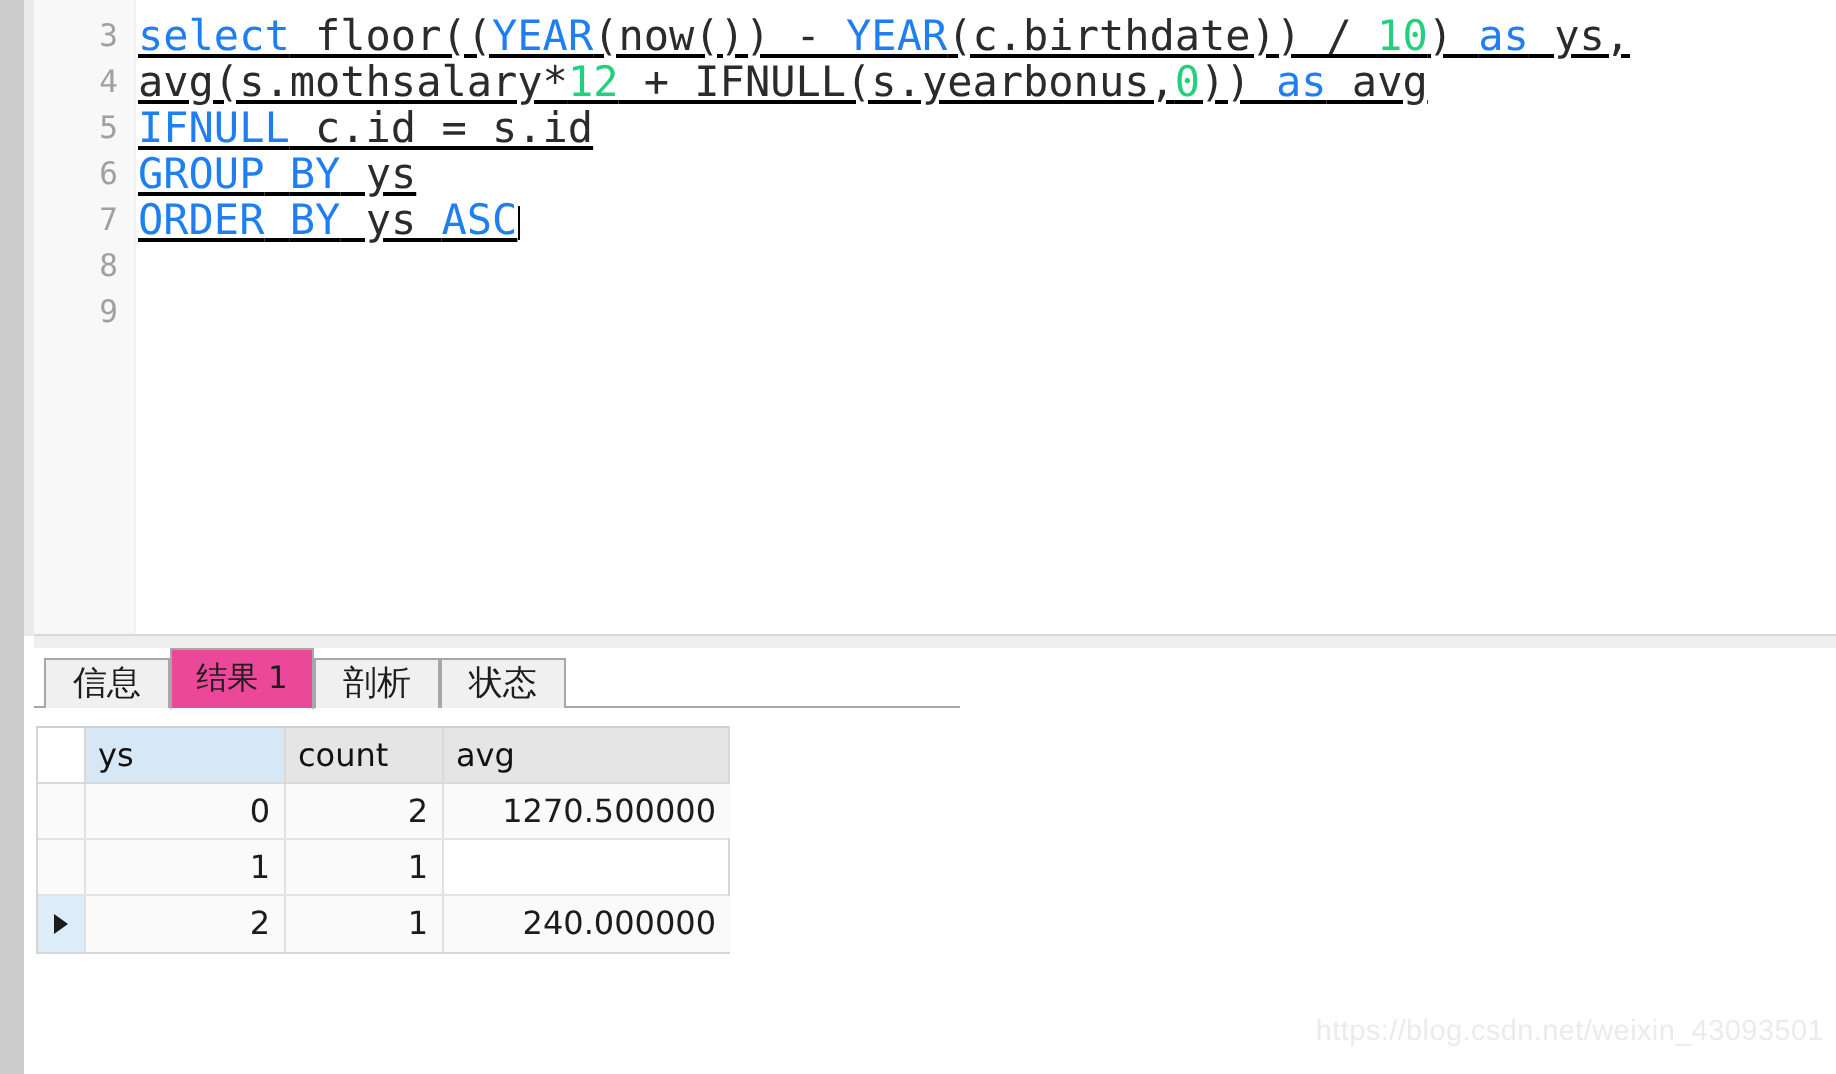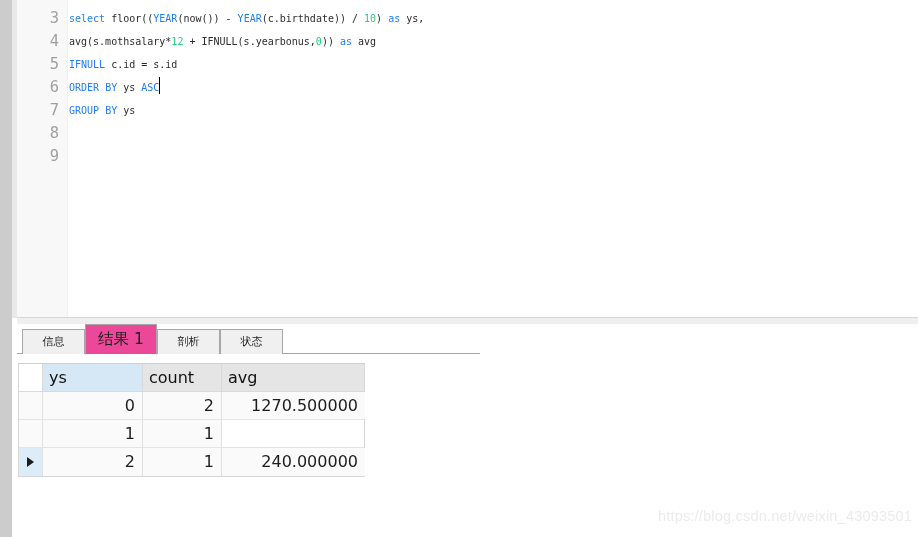--- a/index.html
+++ b/index.html
@@ -71,7 +71,8 @@
     line-height: 23px;
     white-space: pre;
     font-family: "DejaVu Sans Mono", monospace;
-    font-size: 10px;
+    font-size: 21px;
+    text-decoration: underline;
   }
   .gutter-lines {
     position: absolute;

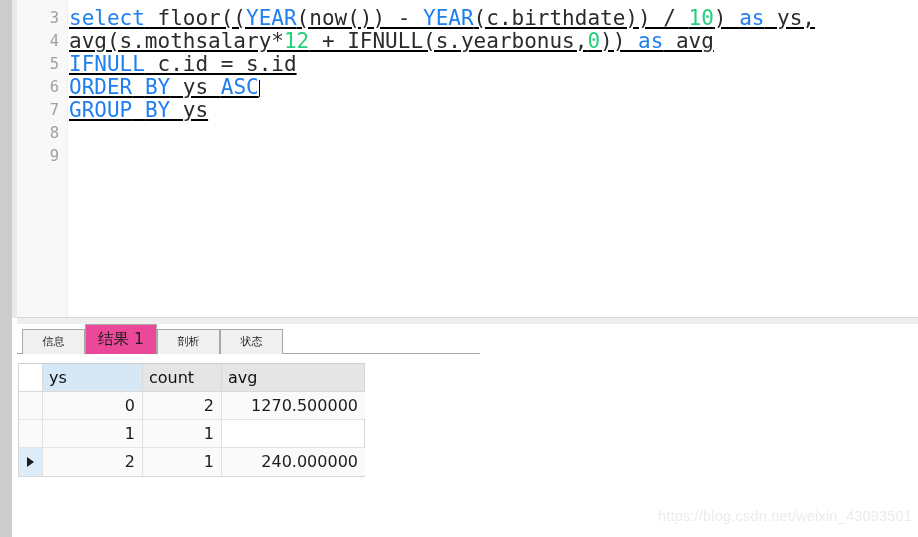--- a/index.html
+++ b/index.html
@@ -262,8 +262,8 @@
           <div class="code-row"><span class="kw">select</span><span class="txt"> floor((</span><span class="kw">YEAR</span><span class="txt">(now()) - </span><span class="kw">YEAR</span><span class="txt">(c.birthdate)) / </span><span class="num">10</span><span class="txt">) </span><span class="kw">as</span><span class="txt"> ys,</span></div>
           <div class="code-row"><span class="txt">avg(s.mothsalary*</span><span class="num">12</span><span class="txt"> + IFNULL(s.yearbonus,</span><span class="num">0</span><span class="txt">)) </span><span class="kw">as</span><span class="txt"> avg</span></div>
           <div class="code-row"><span class="kw">IFNULL</span><span class="txt"> c.id = s.id</span></div>
+          <div class="code-row"><span class="kw">GROUP</span><span class="txt"> </span><span class="kw">BY</span><span class="txt"> ys</span></div>
           <div class="code-row"><span class="kw">ORDER</span><span class="txt"> </span><span class="kw">BY</span><span class="txt"> ys </span><span class="kw">ASC</span><span class="caret"></span></div>
-          <div class="code-row"><span class="kw">GROUP</span><span class="txt"> </span><span class="kw">BY</span><span class="txt"> ys</span></div>
         </div>
     </div>
   </div>

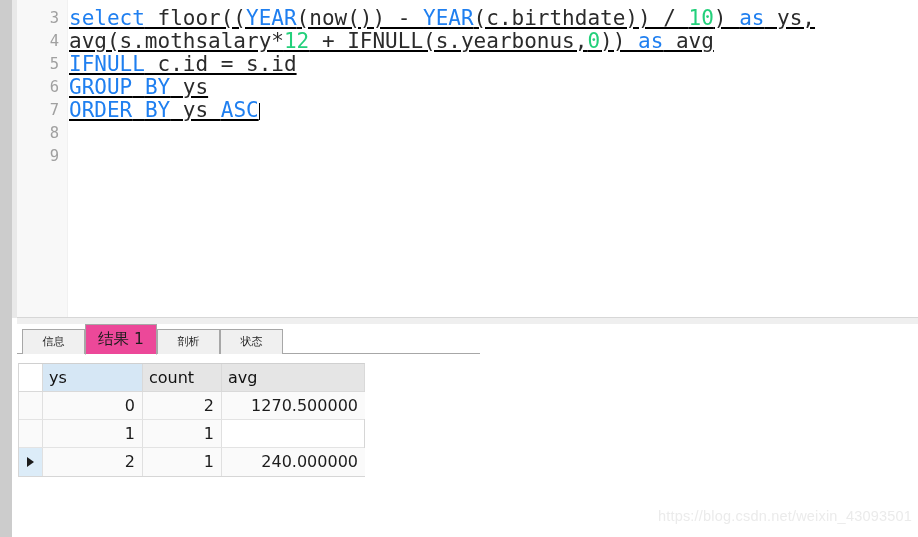--- a/index.html
+++ b/index.html
@@ -142,7 +142,7 @@
     background: #f0f0f0;
     border: 1px solid #a7a7a7;
     border-bottom: none;
-    font-size: 11px;
+    font-size: 17px;
     color: #1d1d1d;
     text-align: center;
     line-height: 24px;

